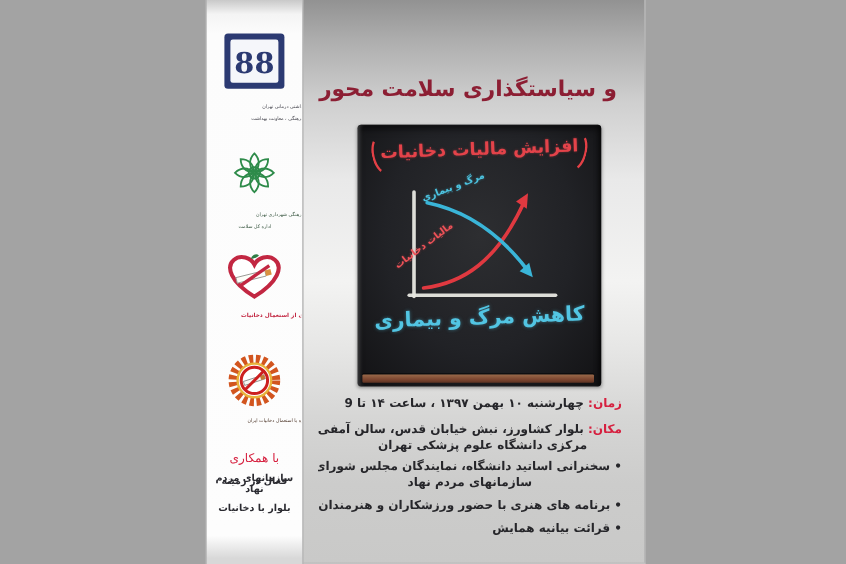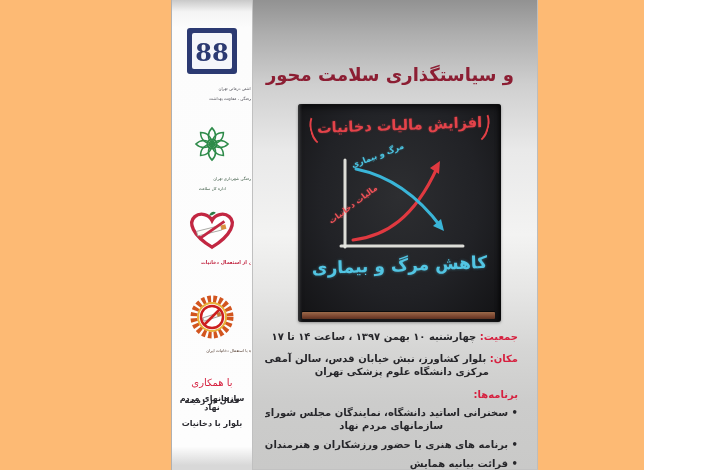--- a/index.html
+++ b/index.html
@@ -3,7 +3,7 @@
 <meta charset="utf-8">
 <style>
   html,body{margin:0;padding:0;background:#fff;}
-  .canvas{position:relative;width:644px;height:470px;background:#fdba74;overflow:hidden;
+  .canvas{position:relative;width:705px;height:470px;background:#a3a3a3;overflow:hidden;
           font-family:"DejaVu Sans", sans-serif;}
   
   .sidebar{position:absolute;left:171px;top:0;width:82px;height:470px;box-sizing:border-box;

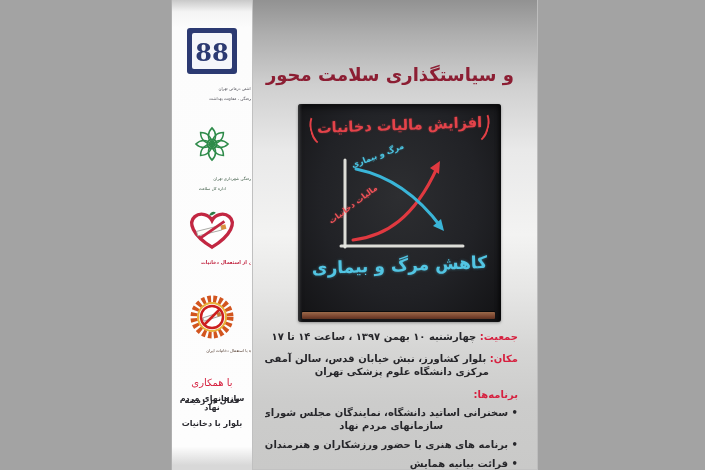--- a/index.html
+++ b/index.html
@@ -154,7 +154,7 @@
     <div class="details">
       <div class="d-row">
         <span class="red-label">جمعیت:</span>
-        <span>چهارشنبه ۱۰ بهمن ۱۳۹۷ ،  ساعت ۱۴ تا ۱۷</span>
+        <span>چهارشنبه ۱۰ بهمن ۱۳۹۷ ،  ساعت ۱۴ تا 9</span>
       </div>
       <div class="d-row mt9">
         <span class="red-label">مکان:</span>

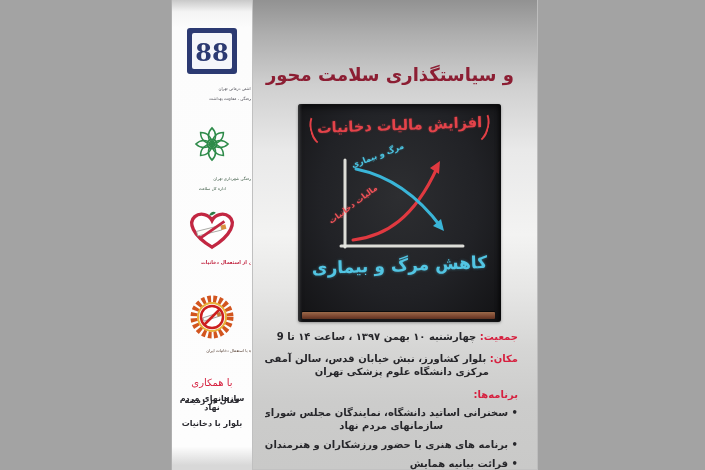--- a/index.html
+++ b/index.html
@@ -153,7 +153,7 @@
 
     <div class="details">
       <div class="d-row">
-        <span class="red-label">جمعیت:</span>
+        <span class="red-label">زمان:</span>
         <span>چهارشنبه ۱۰ بهمن ۱۳۹۷ ،  ساعت ۱۴ تا 9</span>
       </div>
       <div class="d-row mt9">

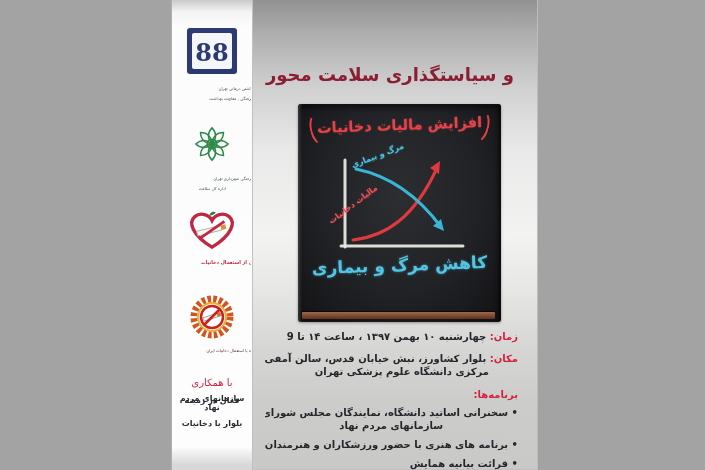--- a/index.html
+++ b/index.html
@@ -161,7 +161,6 @@
         <span>بلوار کشاورز، نبش خیابان قدس، سالن آمفی تئاتر ساختمان</span>
       </div>
       <div class="d-row hang">مرکزی دانشگاه علوم پزشکی تهران</div>
-      <div class="d-row mt10 red-label">برنامه‌ها:</div>
       <div class="bullets">
         <div class="d-row mt5">• سخنرانی اساتید دانشگاه، نمایندگان مجلس شورای اسلامی و</div>
         <div class="d-row b-cont">سازمانهای مردم نهاد</div>

